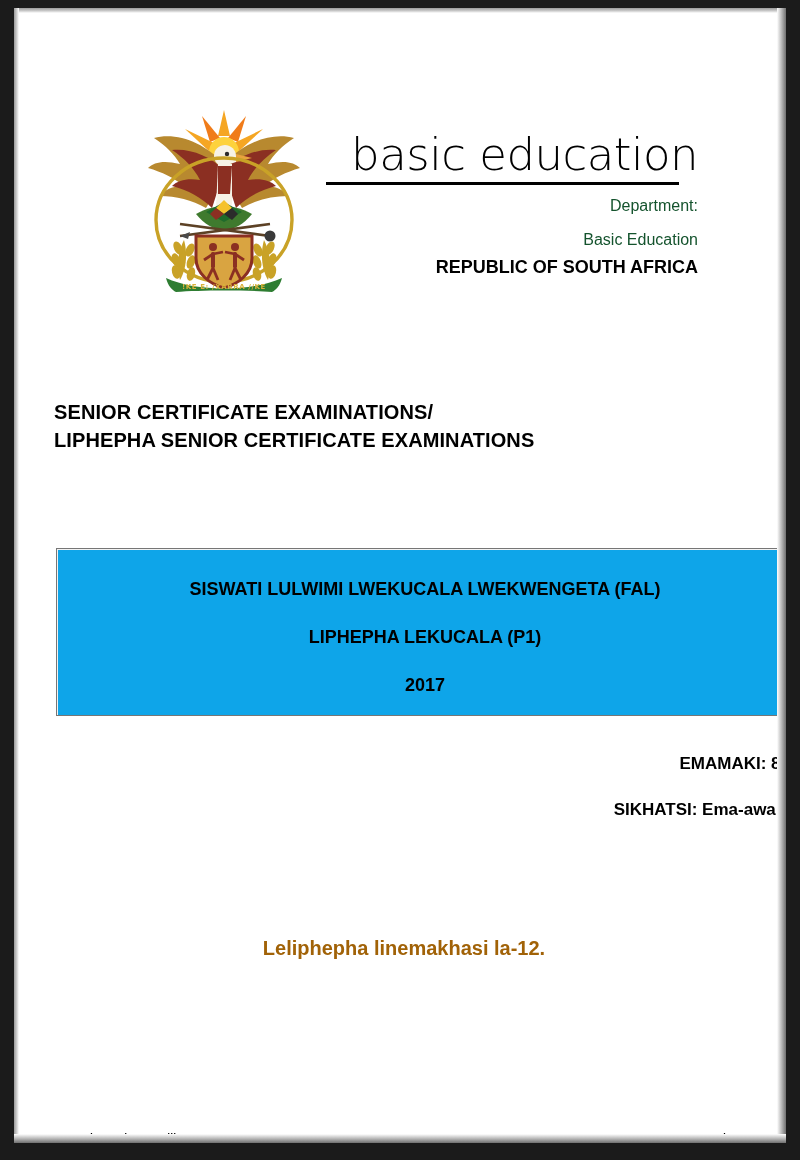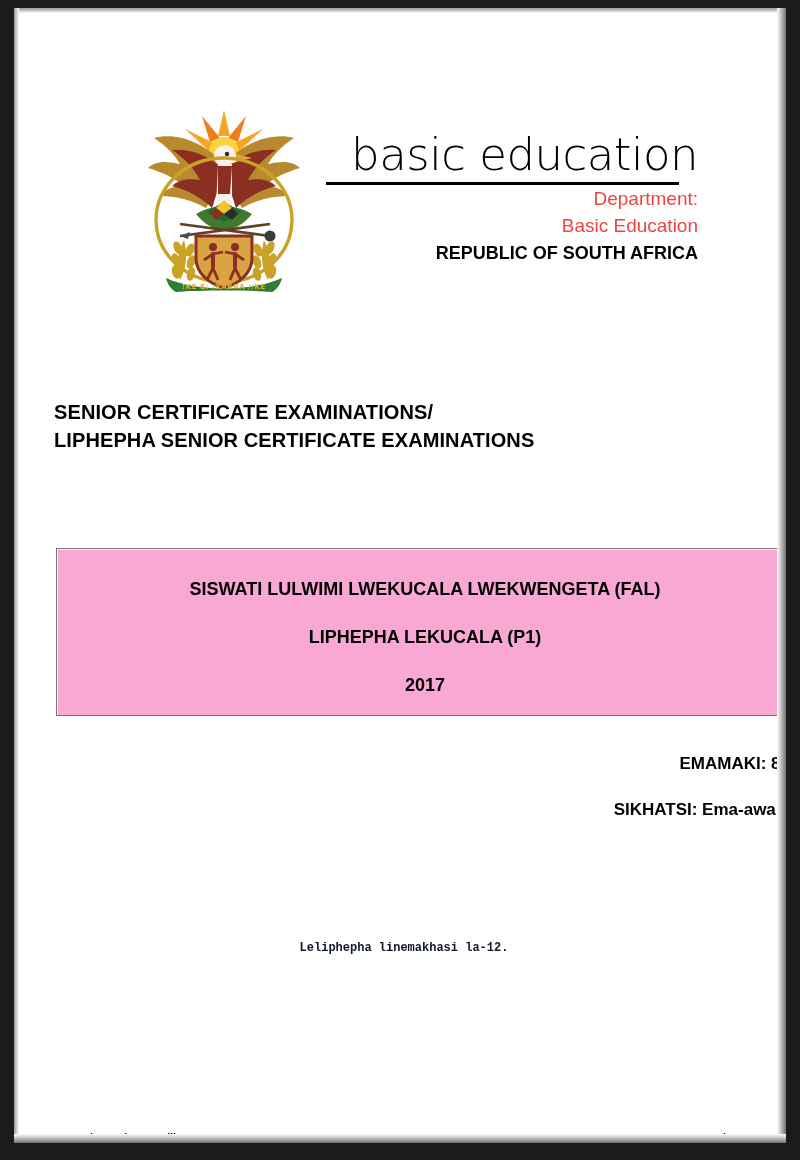--- a/index.html
+++ b/index.html
@@ -98,10 +98,11 @@
     background: #000000;
   }
   .wordmark-dept {
+    margin-top: 7px;
     font-family: "Liberation Sans", sans-serif;
-    font-size: 19px;
+    font-size: 16px;
     line-height: 27px;
-    color: #ef4444;
+    color: #14532d;
     white-space: nowrap;
   }
   .wordmark-country {

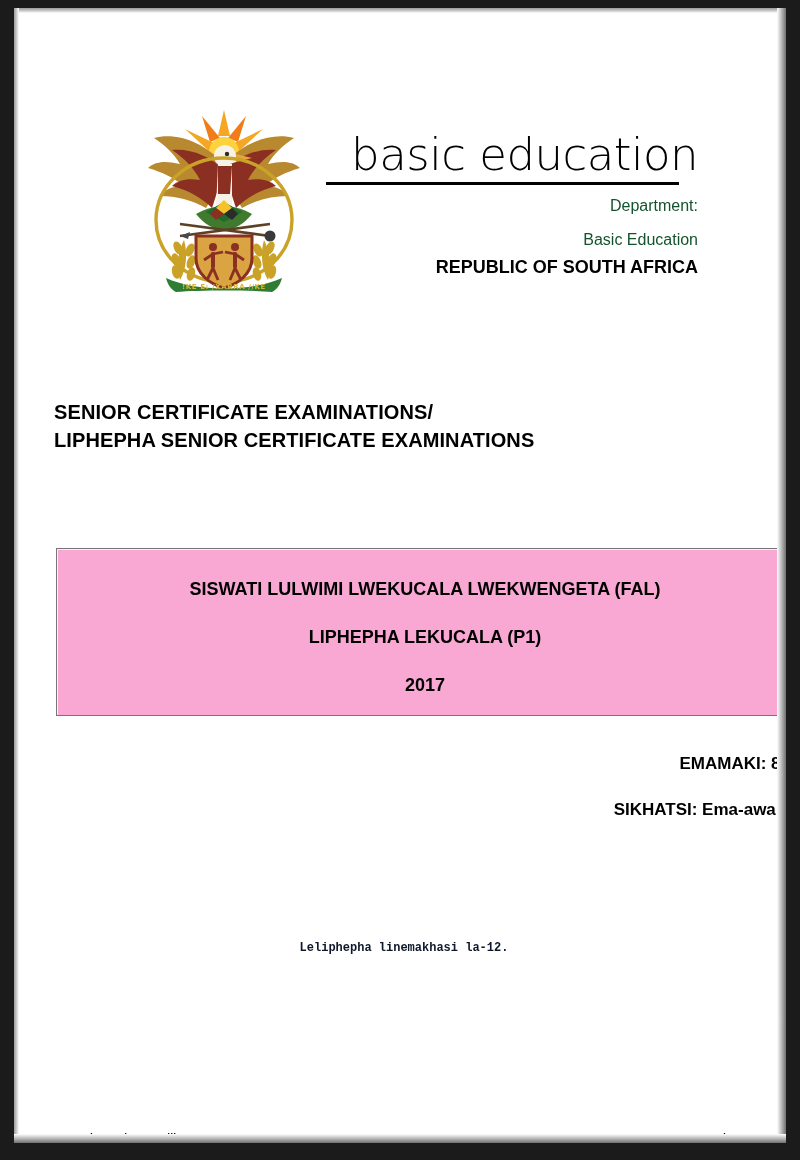--- a/index.html
+++ b/index.html
@@ -134,7 +134,7 @@
     top: 540px;
     width: 738px;
     height: 168px;
-    background: #f9a8d4;
+    background: #0ea5e9;
     border: 1px solid #767676;
     box-sizing: border-box;
     box-shadow: inset 1px 1px 0 #f2f2f2;

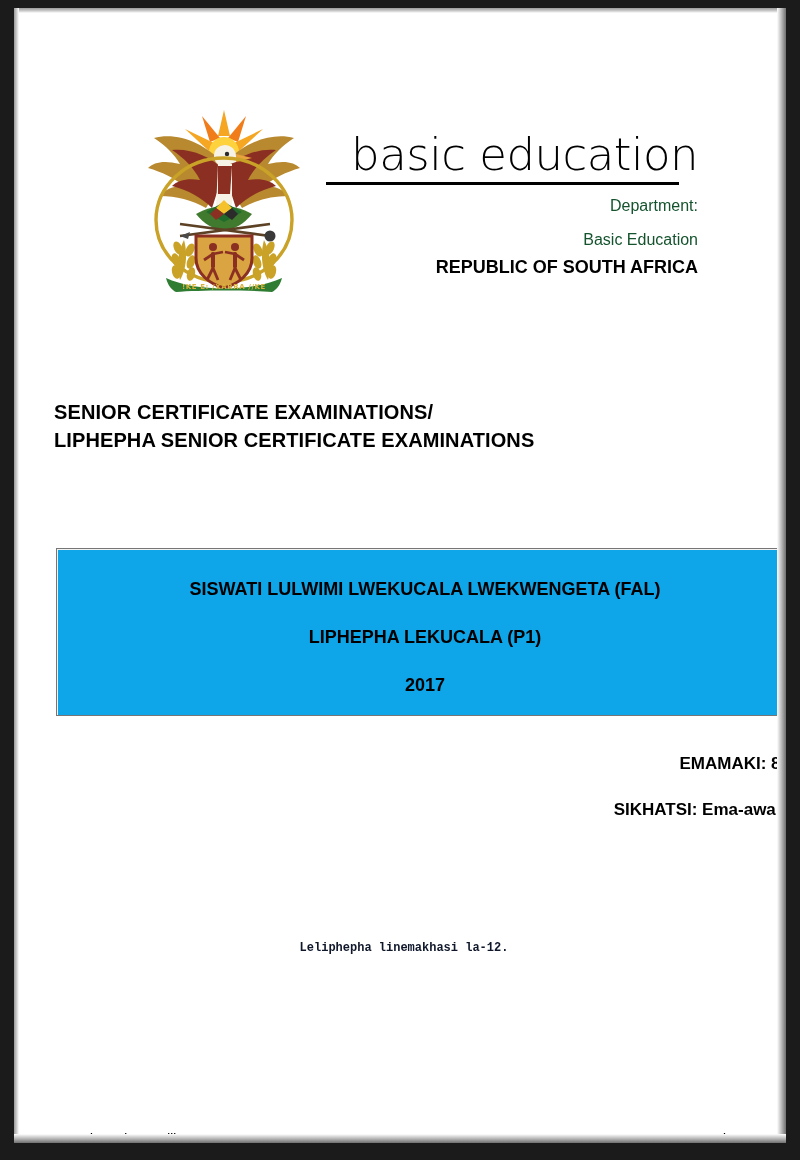--- a/index.html
+++ b/index.html
@@ -175,10 +175,9 @@
     width: 700px;
     text-align: center;
     font-weight: bold;
-    font-size: 12px;
+    font-size: 20px;
     line-height: 20px;
-    color: #0f172a;
-    font-family: Liberation Mono, monospace;
+    color: #a16207;
   }
 
   

